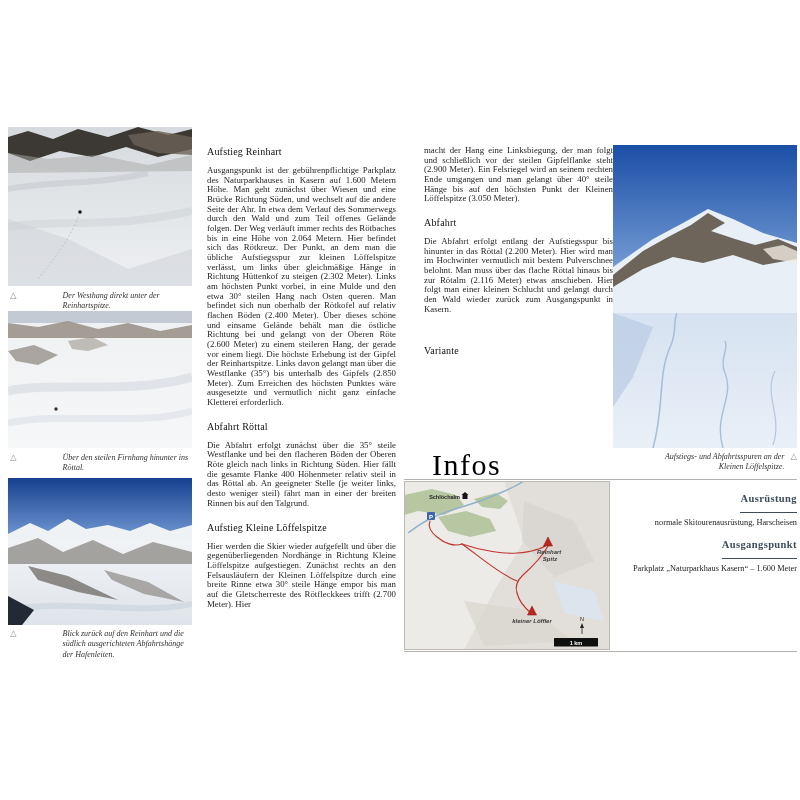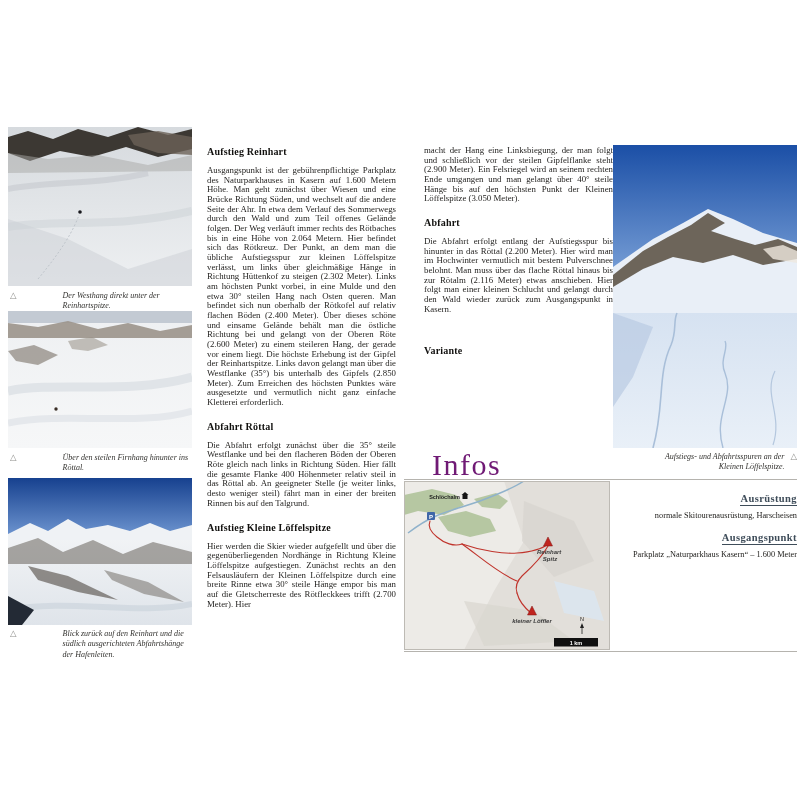--- a/index.html
+++ b/index.html
@@ -26,7 +26,7 @@
     color:#201f1d;hyphens:auto;-webkit-hyphens:auto;
   }
   .textcol h3{
-    font-size:10px;font-weight:bold;color:#11100e;margin:0 0 9px 0;
+    font-size:10px;font-weight:normal;color:#11100e;margin:0 0 9px 0;
     letter-spacing:.2px;text-align:left;
   }
   .textcol h3.gap{margin-top:13px;}

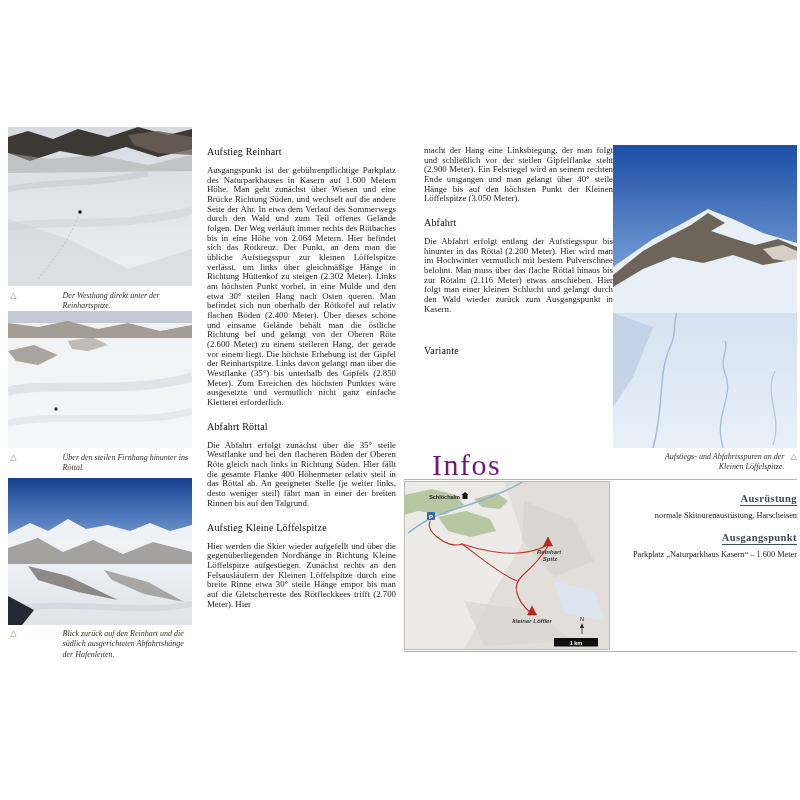--- a/index.html
+++ b/index.html
@@ -36,7 +36,7 @@
   .rule{position:absolute;border-top:1px solid #b5b3ae;height:0;}
 
   .infos-title{
-    position:absolute;font-size:30px;color:#701a75;letter-spacing:1.5px;
+    position:absolute;font-size:30px;color:#000000;letter-spacing:1.5px;
     line-height:1;font-family:"Liberation Serif",serif;
   }
 

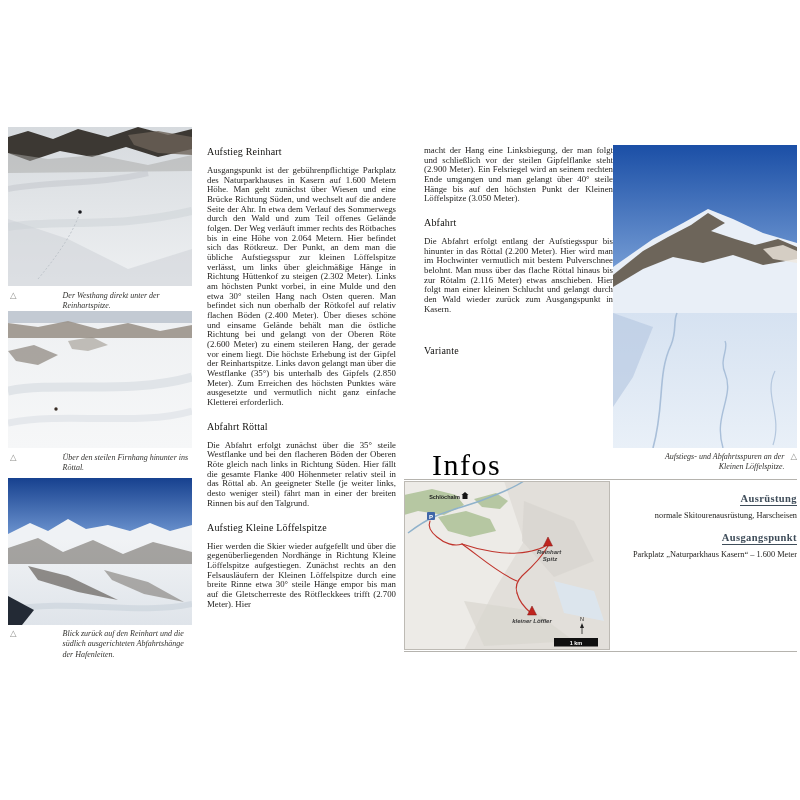--- a/index.html
+++ b/index.html
@@ -45,7 +45,7 @@
   }
   .panel h4{
     display:inline-block;font-size:10.5px;font-weight:bold;color:#3e4c59;
-    border-bottom:1px solid #3e4c59;padding-bottom:1px;margin:9px 0 4px 0;
+    border-bottom:1px solid #3e4c59;padding-bottom:8px;margin:9px 0 4px 0;
     letter-spacing:.4px;
   }
   .panel .grp:first-child h4{margin-top:2px;}

